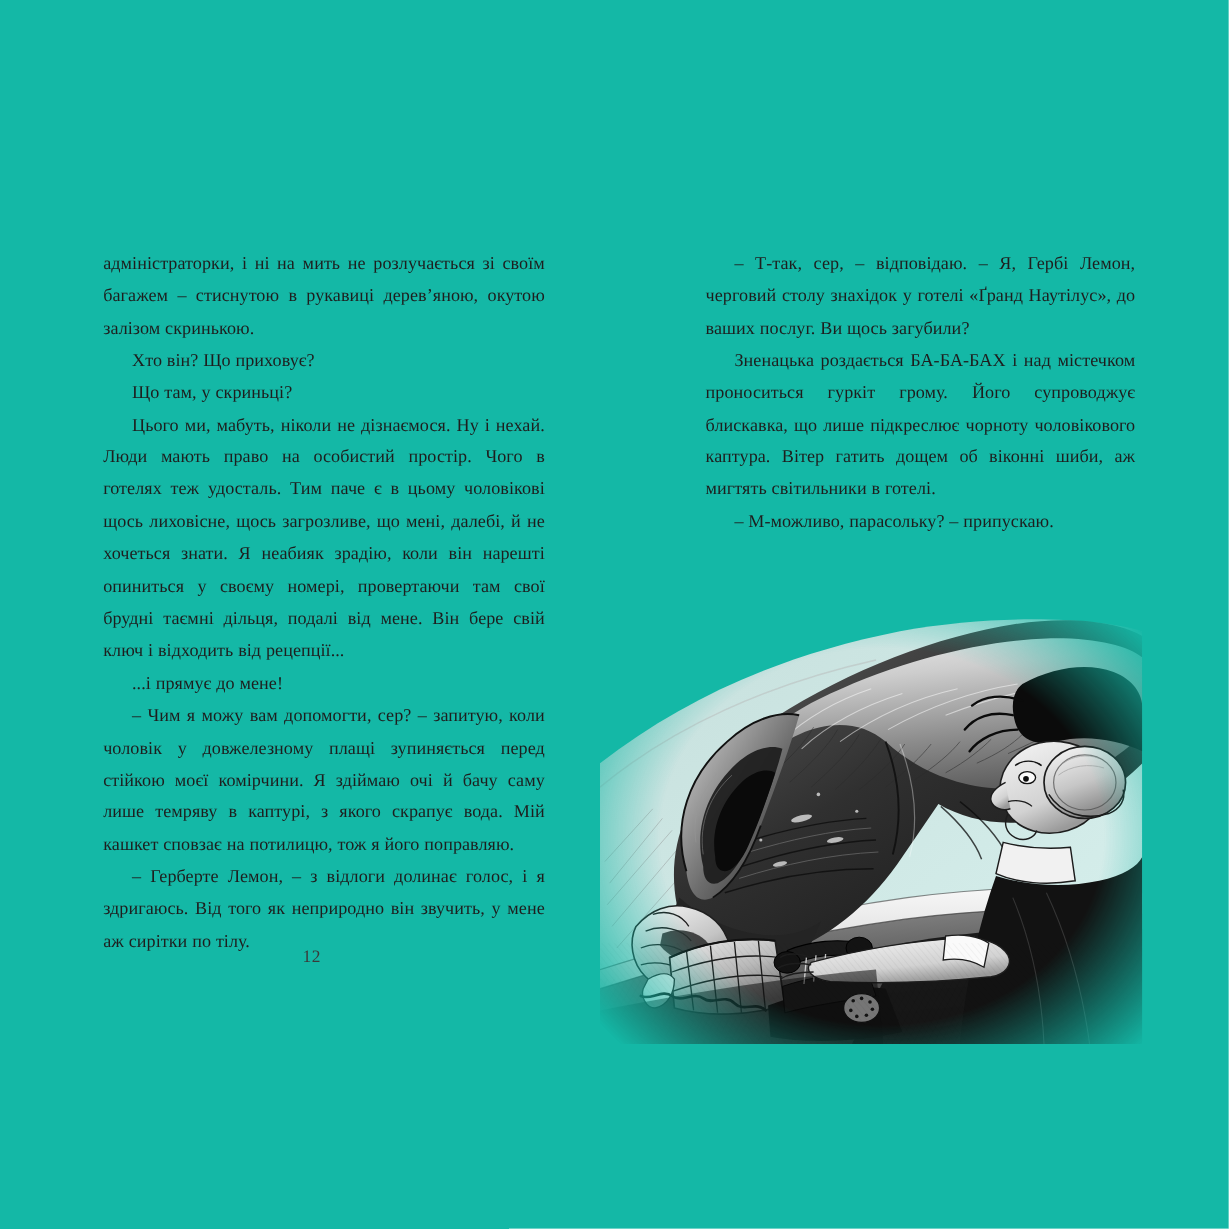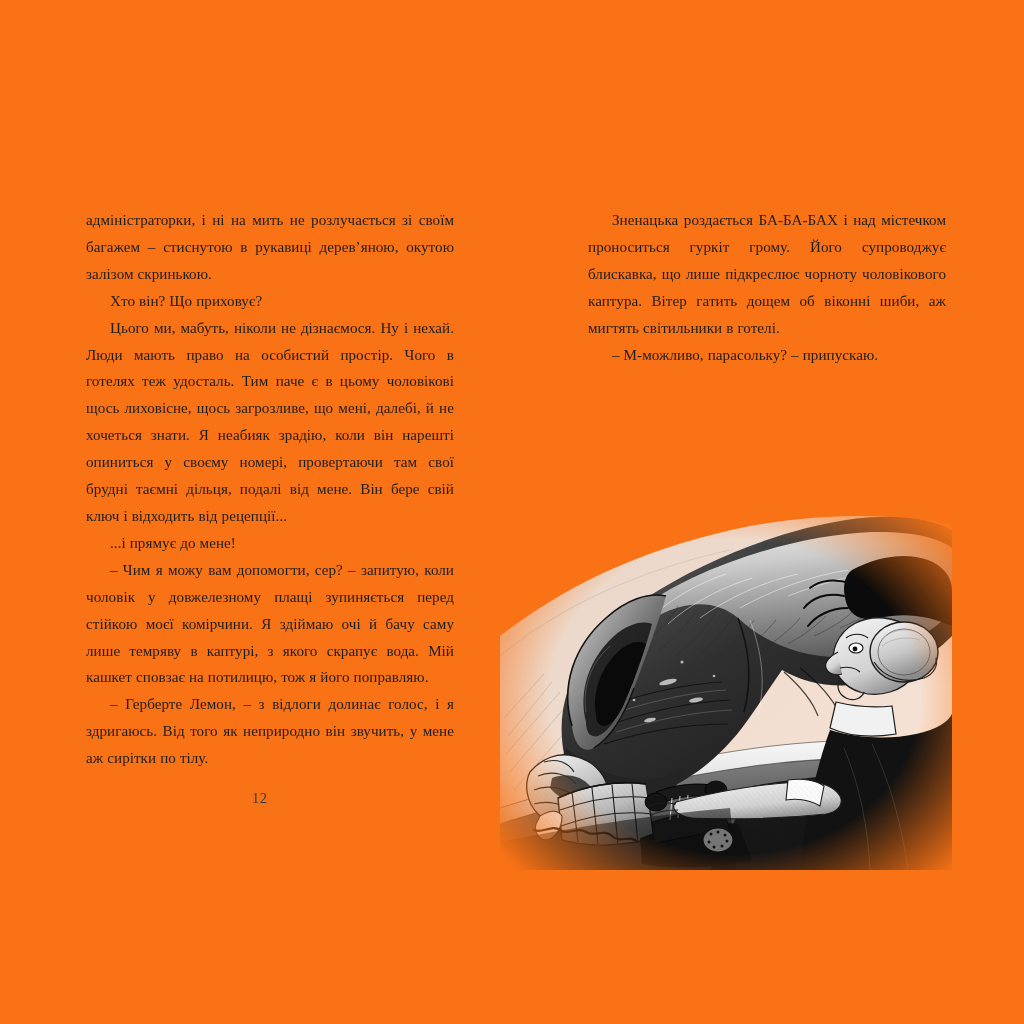--- a/index.html
+++ b/index.html
@@ -12,7 +12,7 @@
     position: relative;
     width: 1024px;
     height: 1024px;
-    background: #f97316;
+    background: #14b8a6;
     overflow: hidden;
     font-family: "Liberation Serif", "DejaVu Serif", serif;
     color: #1b1b1b;

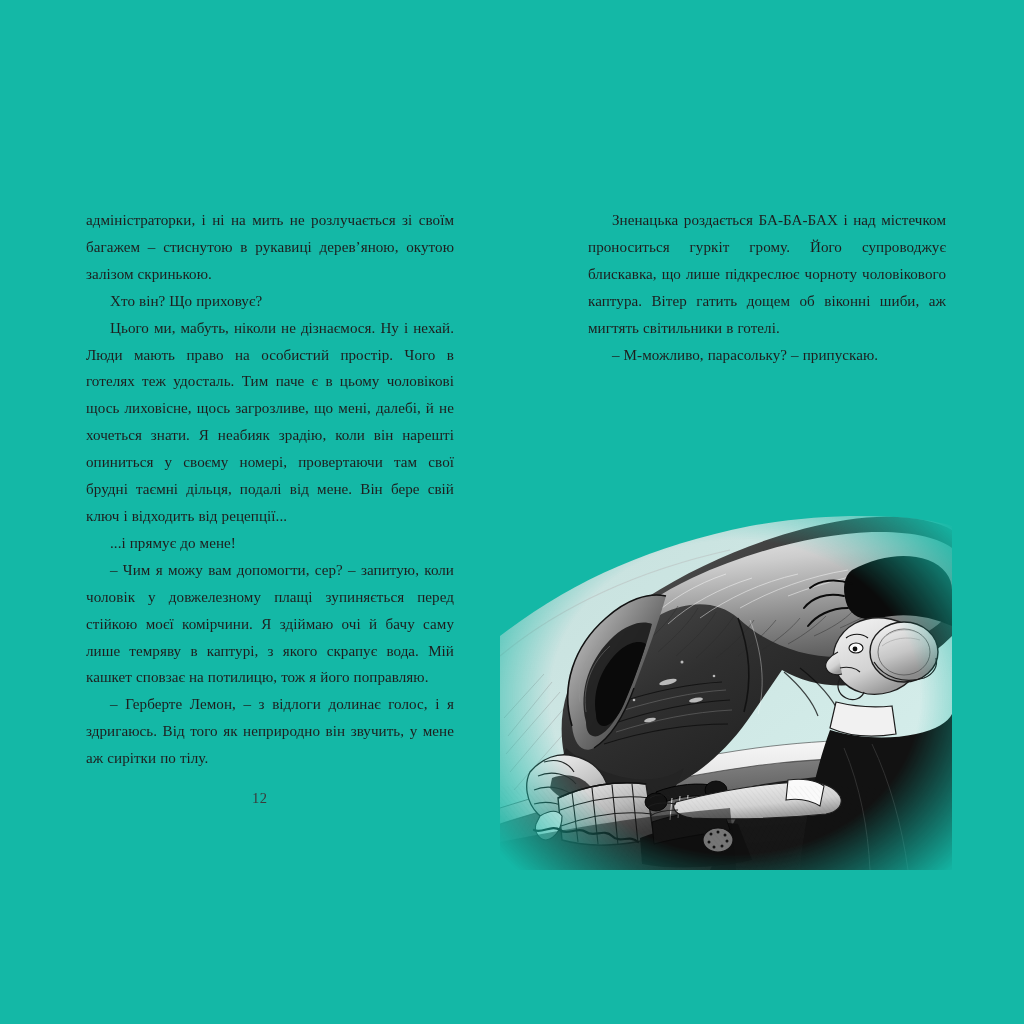--- a/index.html
+++ b/index.html
@@ -85,6 +85,7 @@
   <div class="folio">12</div>
 
   <div class="column right" id="right-col">
+      <p class="para indent"><span>– Т-так, сер, – відповідаю. – Я, Гербі Лемон, черговий столу знахідок у готелі «Ґранд Наутілус», до ваших послуг. Ви щось загубили?</span></p>
       <p class="para indent"><span>Зненацька роздається </span><span class="ital">БА-БА-БАХ</span><span> і над містечком проноситься гуркіт грому. Його супроводжує блискавка, що лише підкреслює чорноту чоловікового каптура. Вітер гатить дощем об віконні шиби, аж мигтять світильники в готелі.</span></p>
       <p class="para indent"><span>– М-можливо, парасольку? – припускаю.</span></p>
     </div>

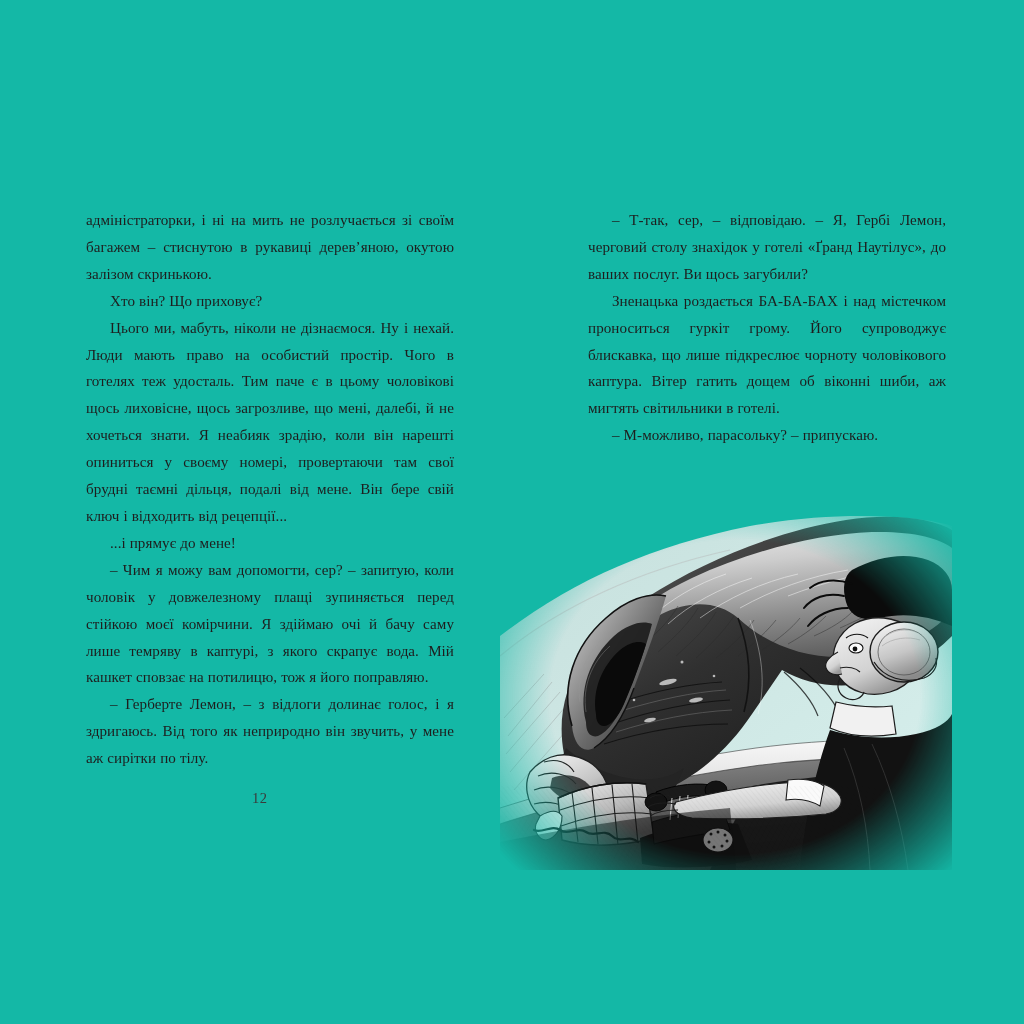--- a/index.html
+++ b/index.html
@@ -76,6 +76,7 @@
   <div class="column left" id="left-col">
       <p class="para"><span>адміністраторки, і ні на мить не розлучається зі своїм багажем – стиснутою в рукавиці дерев’яною, окутою залізом скринькою.</span></p>
       <p class="para indent"><span>Хто він? Що приховує?</span></p>
+      <p class="para indent"><span>Що там, у скриньці?</span></p>
       <p class="para indent"><span>Цього ми, мабуть, ніколи не дізнаємося. Ну і нехай. Люди мають право на особистий простір. Чого в готелях теж удосталь. Тим паче є в цьому чоловікові щось лиховісне, щось загрозливе, що мені, далебі, й </span><span class="ital">не хочеться</span><span> знати. Я неабияк зрадію, коли він нарешті опиниться у своєму номері, провертаючи там свої брудні таємні дільця, подалі від мене. Він бере свій ключ і відходить від рецепції...</span></p>
       <p class="para indent"><span>...і прямує до мене!</span></p>
       <p class="para indent"><span>– Чим я можу вам допомогти, сер? – запитую, коли чоловік у довжелезному плащі зупиняється перед стійкою моєї комірчини. Я здіймаю очі й бачу саму лише темряву в каптурі, з якого скрапує вода. Мій кашкет сповзає на потилицю, тож я його поправляю.</span></p>

